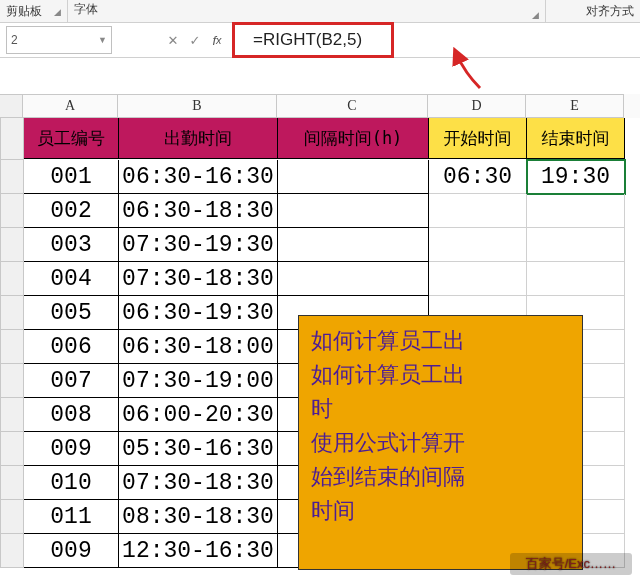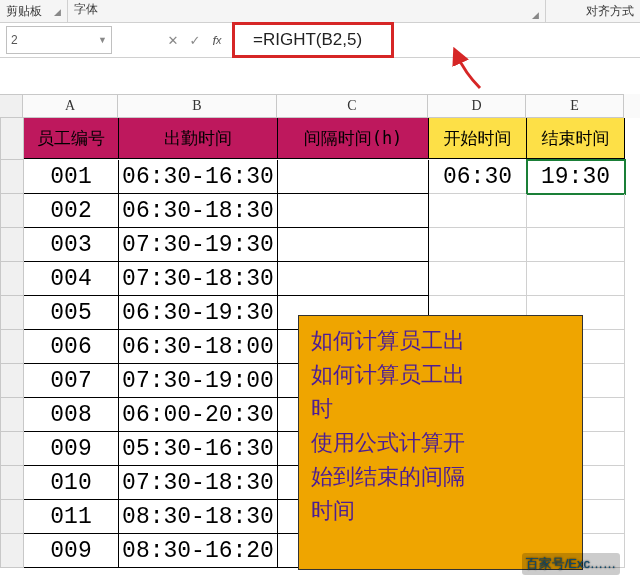--- a/index.html
+++ b/index.html
@@ -190,7 +190,7 @@
     <div class="row body">
       <div class="rh"></div>
       <div class="cell cA">009</div>
-      <div class="cell cB">08:30-16:20</div>
+      <div class="cell cB">12:30-16:30</div>
       <div class="cell cC"></div>
       <div class="cell cD noborder"></div>
       <div class="cell cE noborder"></div>

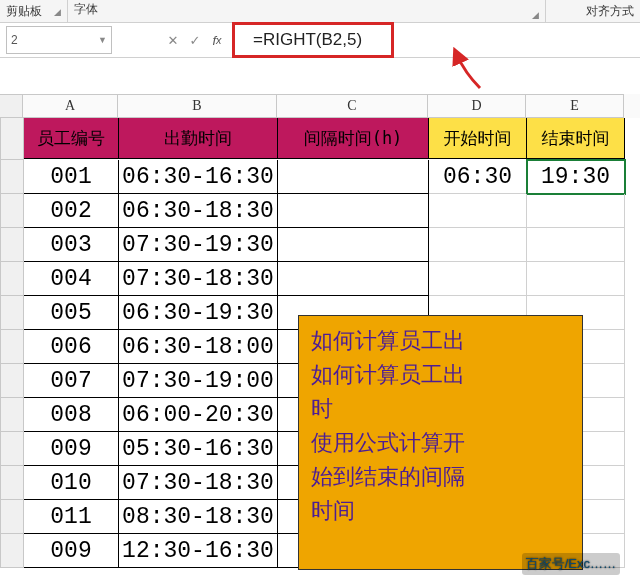--- a/index.html
+++ b/index.html
@@ -34,7 +34,7 @@
   .row.body .cell.noborder{border-color:#d0d0d0;}
   .sel{outline:2px solid #1a7f37;outline-offset:-1px;}
   .overlay{position:absolute;left:298px;top:315px;width:285px;height:255px;background:#efa500;color:#4c1d95;font-size:22px;line-height:34px;padding:8px 12px;box-sizing:border-box;border:1px solid #333;font-family:"SimSun","NSimSun",serif;}
-  .watermark{position:absolute;right:20px;bottom:6px;font-size:13px;color:#0c4a6e;text-shadow:0 0 2px #000;background:rgba(0,0,0,0.2);padding:2px 4px;border-radius:3px;font-family:Arial;}
+  .watermark{position:absolute;right:8px;bottom:6px;font-size:13px;color:#7f1d1d;text-shadow:0 0 2px #000;background:rgba(0,0,0,0.2);padding:2px 16px;border-radius:3px;font-family:Arial;}
 </style>
 </head>
 <body>

